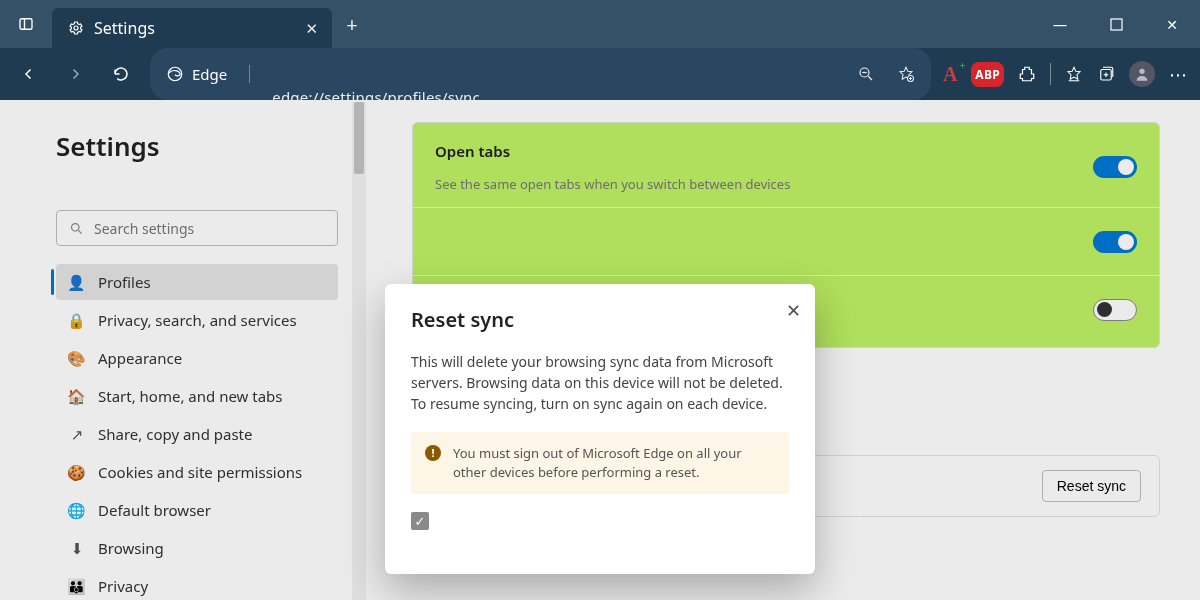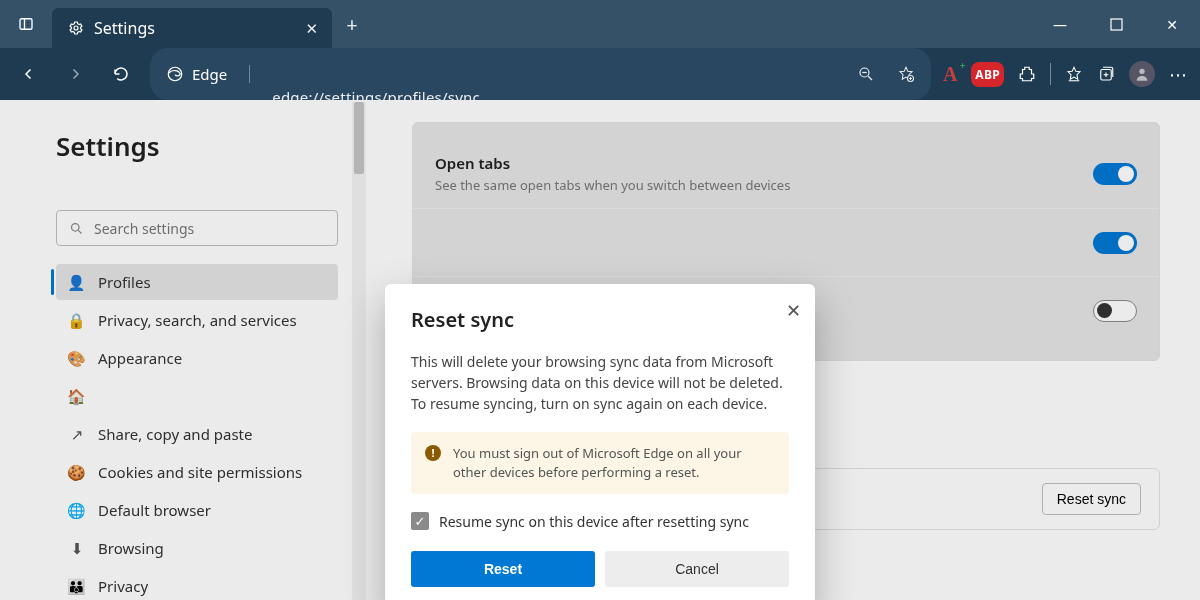--- a/index.html
+++ b/index.html
@@ -50,7 +50,7 @@
   .snav .sicon { width:18px; display:flex; justify-content:center; color:#555; font-size:15px; }
 
   .content { flex:1; padding:22px 40px 0 60px; overflow:hidden; }
-  .card { border:1px solid #e2e2e2; border-radius:6px; padding:16px 0; background:#e5e5e5; }
+  .card { border:1px solid #e2e2e2; border-radius:6px; padding:4px 0; background:#bef264; }
   .row { display:flex; align-items:center; padding:14px 22px; position:relative; }
   .row + .row { border-top:1px solid #eee; }
   .row .rtext .rt { font-size:15px; font-weight:600; color:#222; }

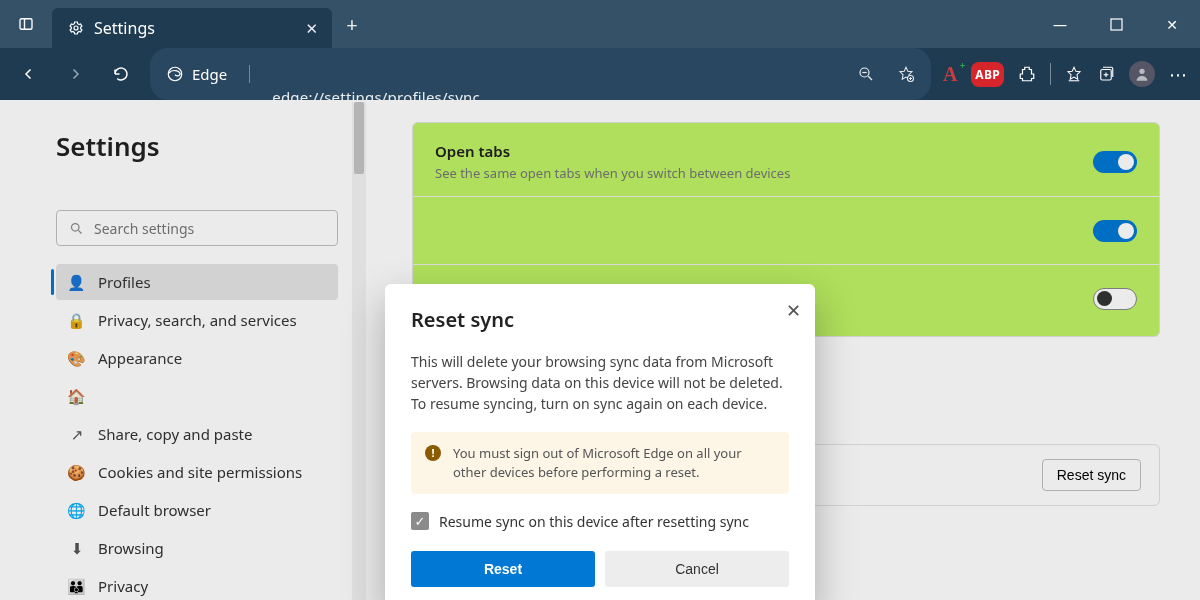--- a/index.html
+++ b/index.html
@@ -54,7 +54,7 @@
   .row { display:flex; align-items:center; padding:14px 22px; position:relative; }
   .row + .row { border-top:1px solid #eee; }
   .row .rtext .rt { font-size:15px; font-weight:600; color:#222; }
-  .row .rtext .rd { font-size:13px; color:#777; margin-top:3px; }
+  .row .rtext .rd { font-size:13px; color:#777; margin-top:14px; }
   .row .toggle { margin-left:auto; }
 
   .toggle { width:44px; height:22px; border-radius:11px; position:relative; }

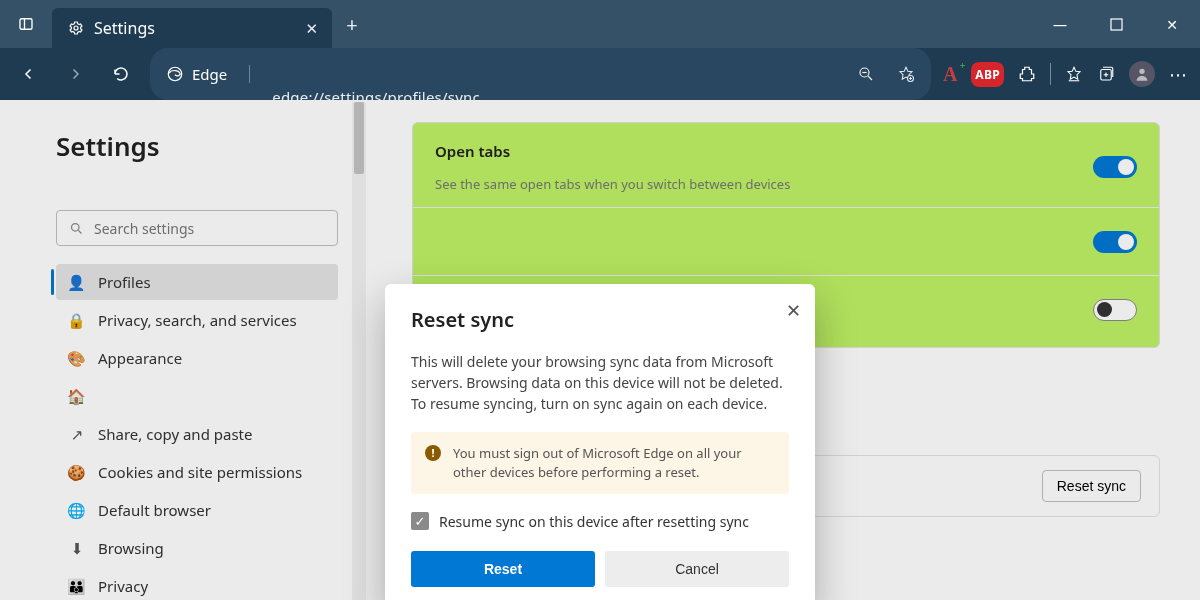--- a/index.html
+++ b/index.html
@@ -221,6 +221,7 @@
         </li>
         <li>
           <span class="sicon">🏠</span>
+          <span>Start, home, and new tabs</span>
         </li>
         <li>
           <span class="sicon">↗</span>

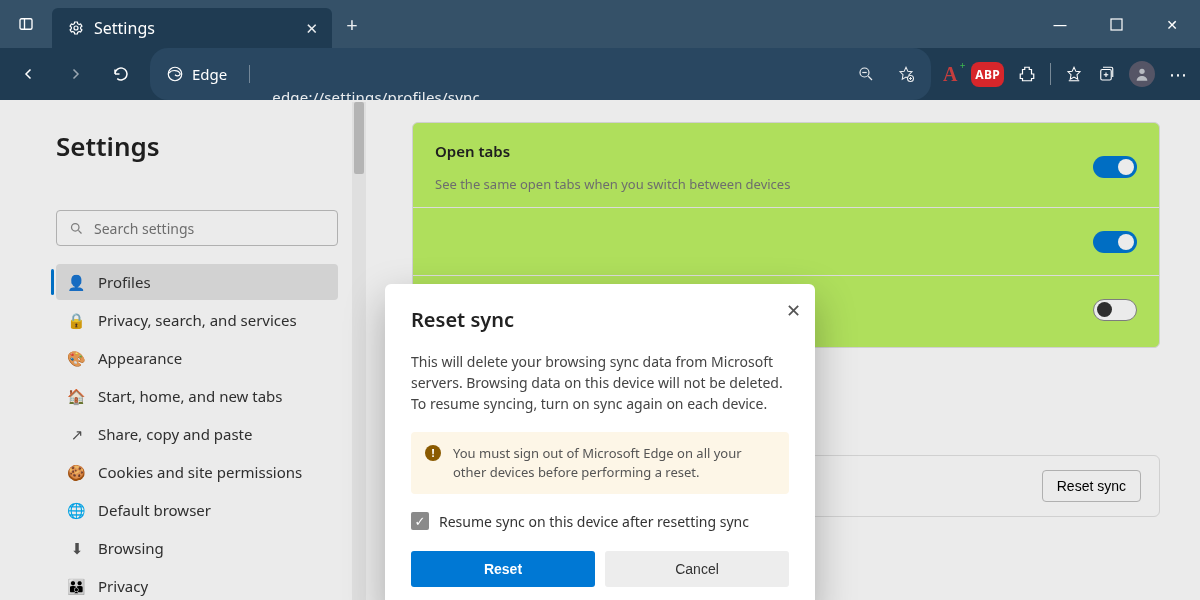--- a/index.html
+++ b/index.html
@@ -286,7 +286,6 @@
       </div>
       <label class="chk">
         <span class="box">✓</span>
-        <span>Resume sync on this device after resetting sync</span>
       </label>
       <div class="btns">
         <button class="primary">Reset</button>

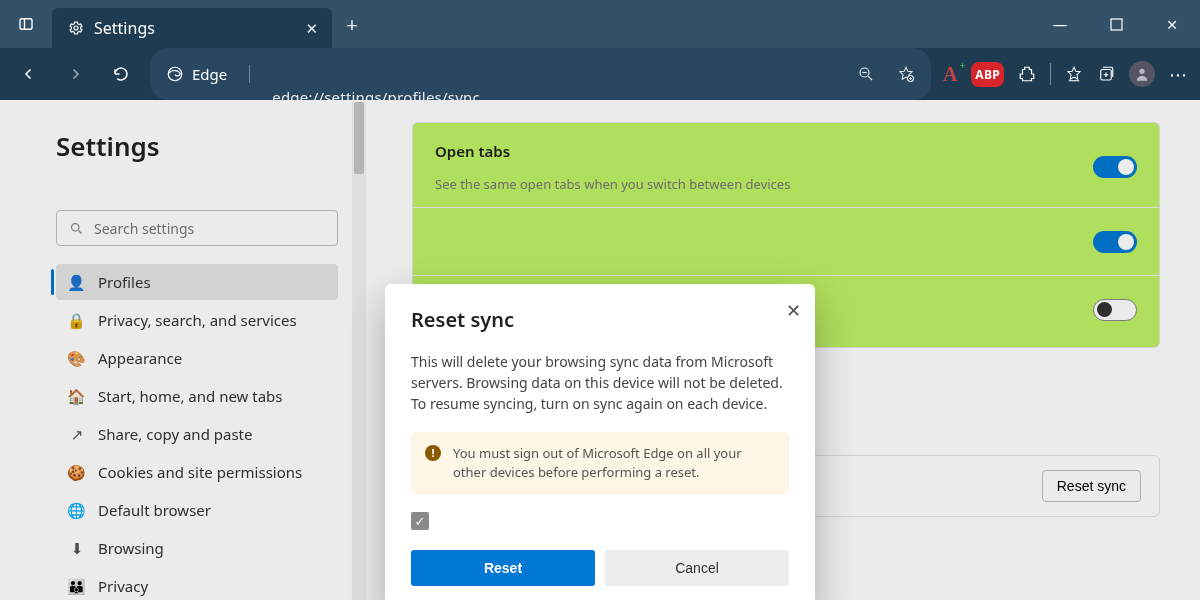--- a/index.html
+++ b/index.html
@@ -287,10 +287,6 @@
       <label class="chk">
         <span class="box">✓</span>
       </label>
-      <div class="btns">
-        <button class="primary">Reset</button>
-        <button class="secondary">Cancel</button>
-      </div>
     </div>
   </div>
 

